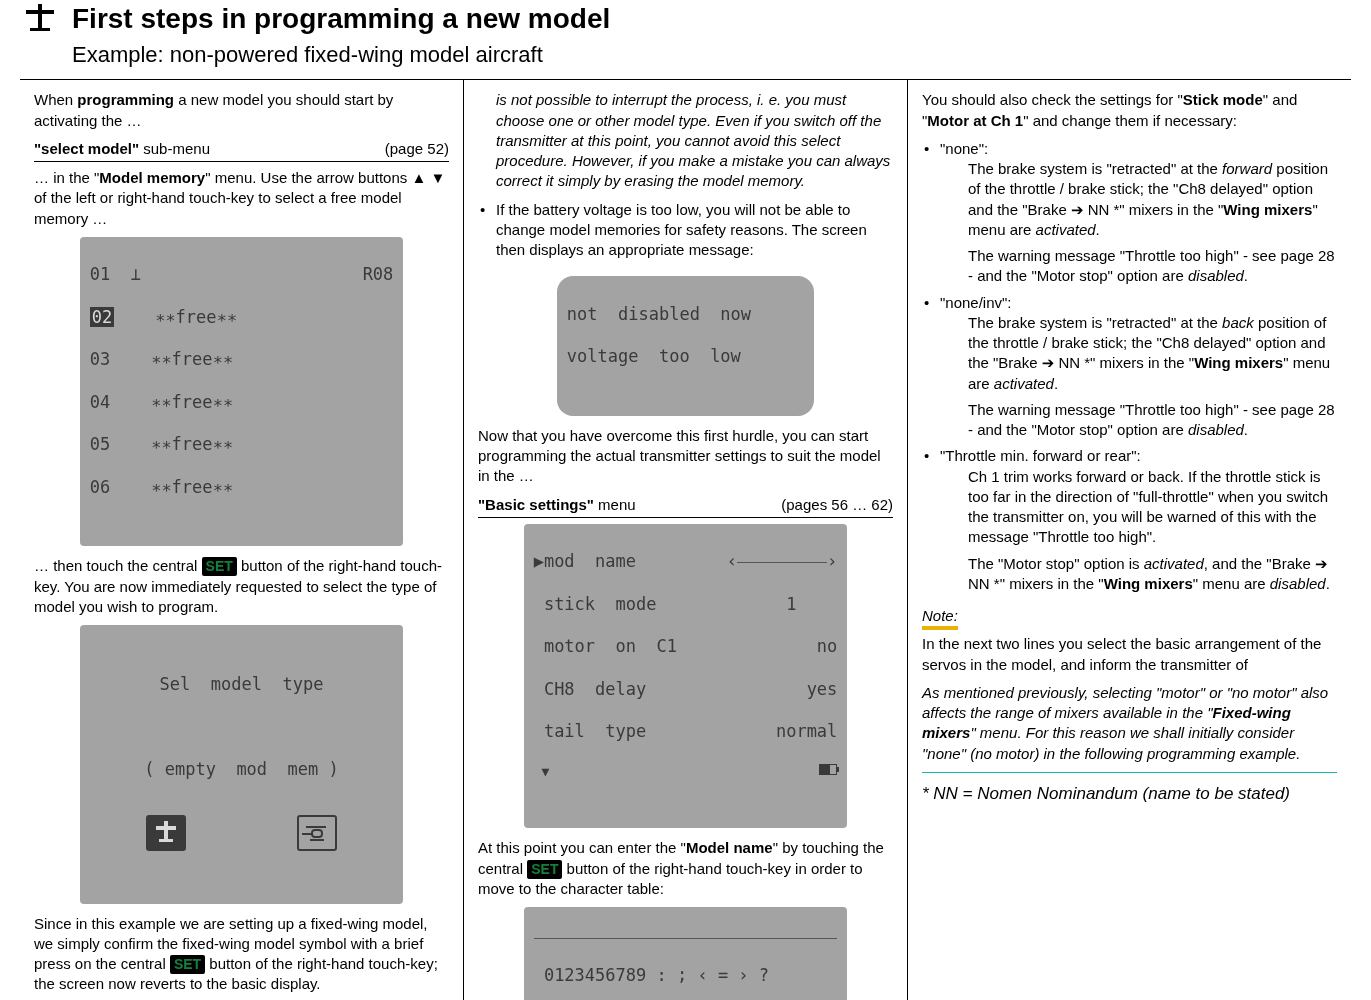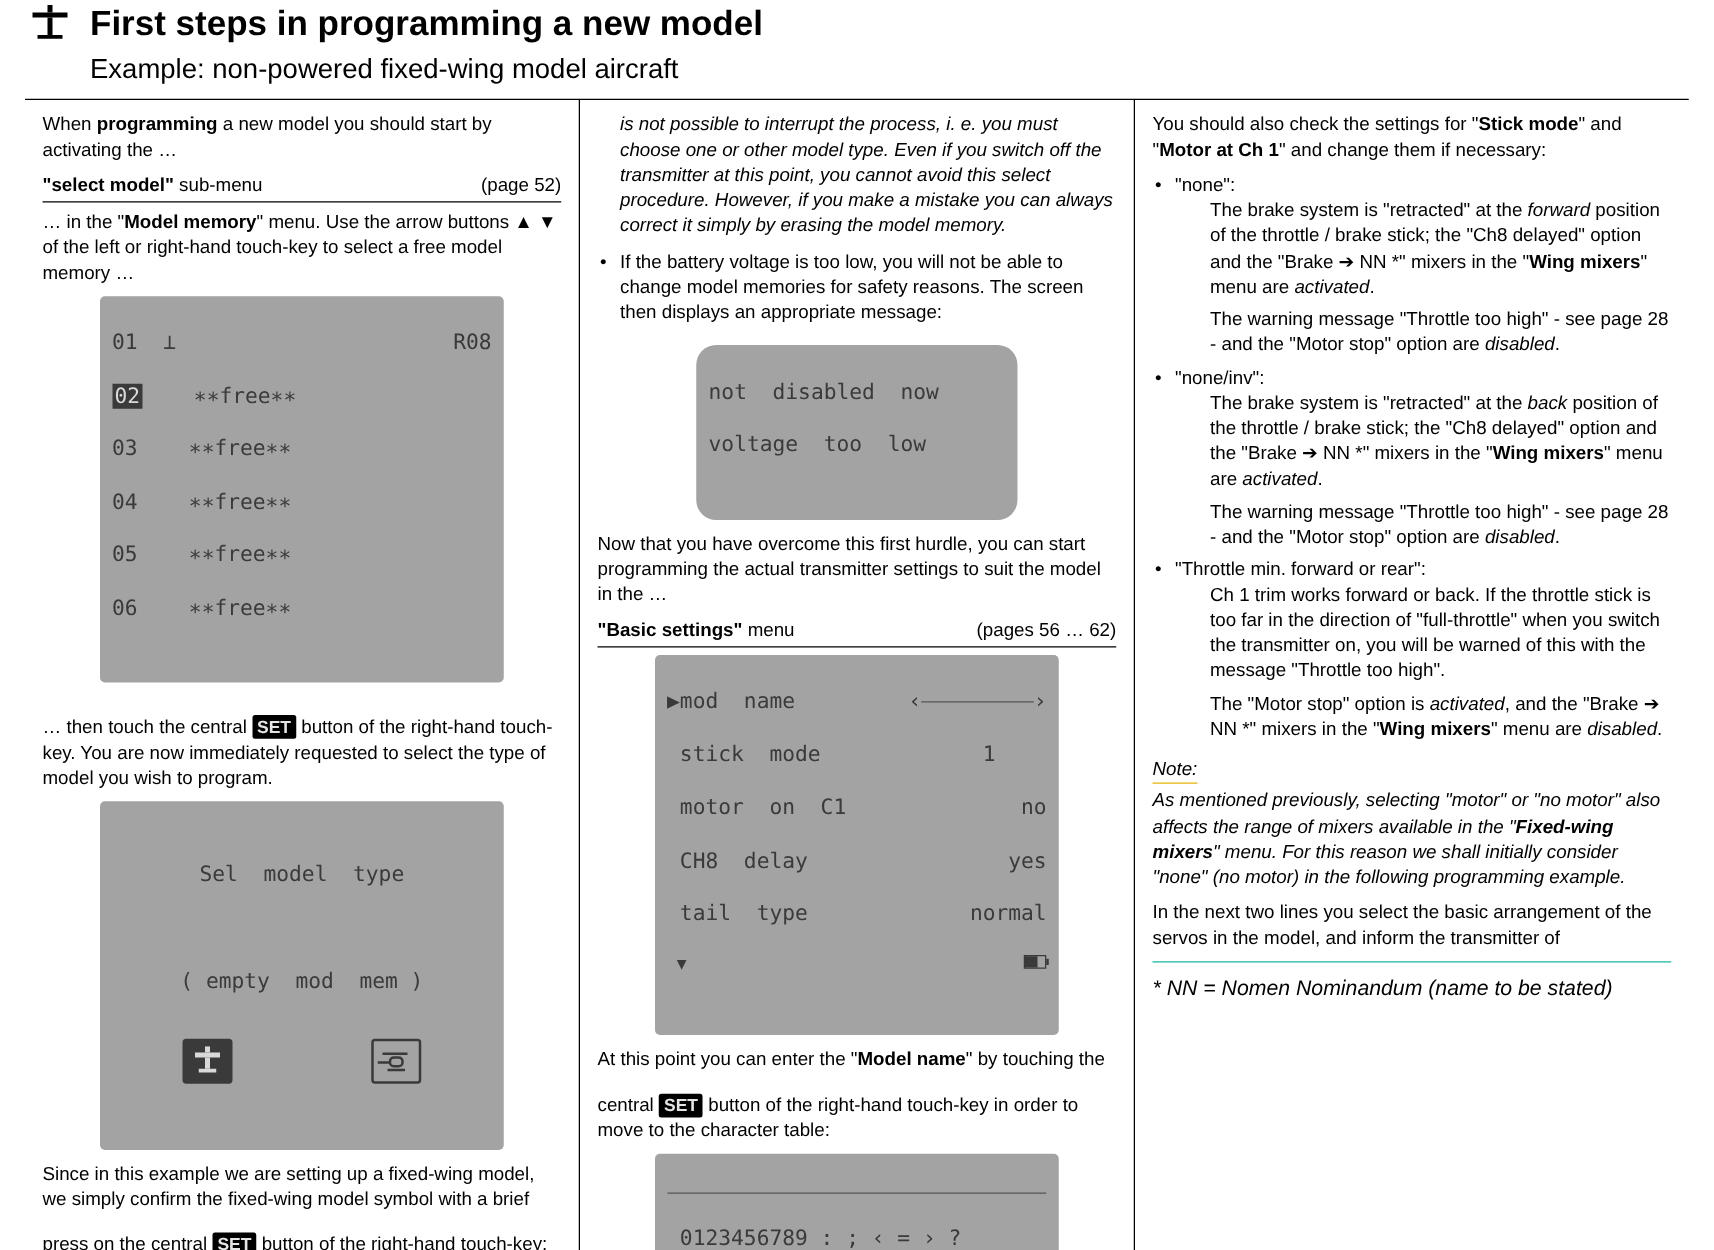--- a/index.html
+++ b/index.html
@@ -109,12 +109,11 @@
   .set-btn {
     display: inline-block;
     background: #000;
-    color: #e5e5e5;
+    color: #15803d;
     padding: 0 4px;
     font-weight: bold;
     font-size: 14px;
     border-radius: 2px;
-    margin-top: 16px;
   }
   .notes-head {
     border-bottom: 1px solid #eab308;

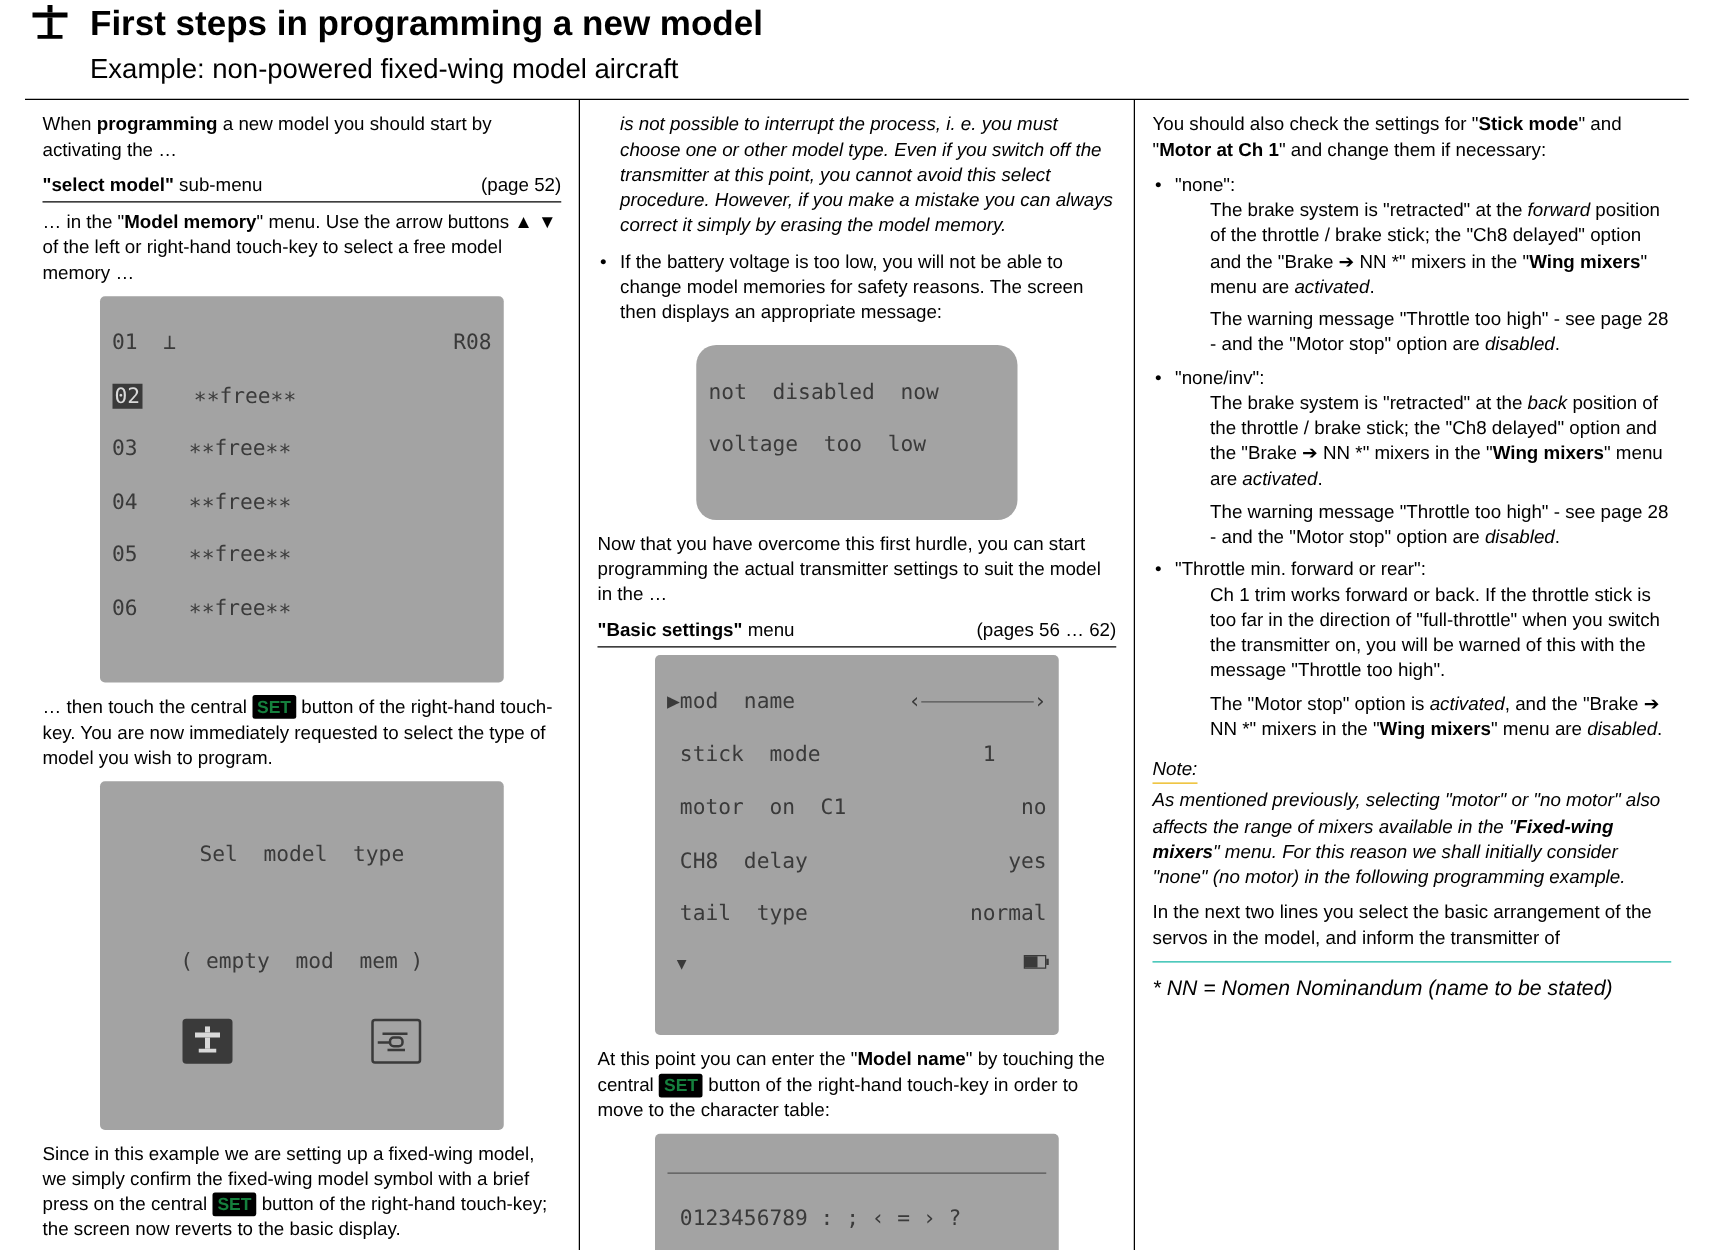--- a/index.html
+++ b/index.html
@@ -116,7 +116,7 @@
     border-radius: 2px;
   }
   .notes-head {
-    border-bottom: 1px solid #eab308;
+    border-bottom: 4px solid #eab308;
     display: inline-block;
     font-style: italic;
     margin: 6px 0 2px 0;

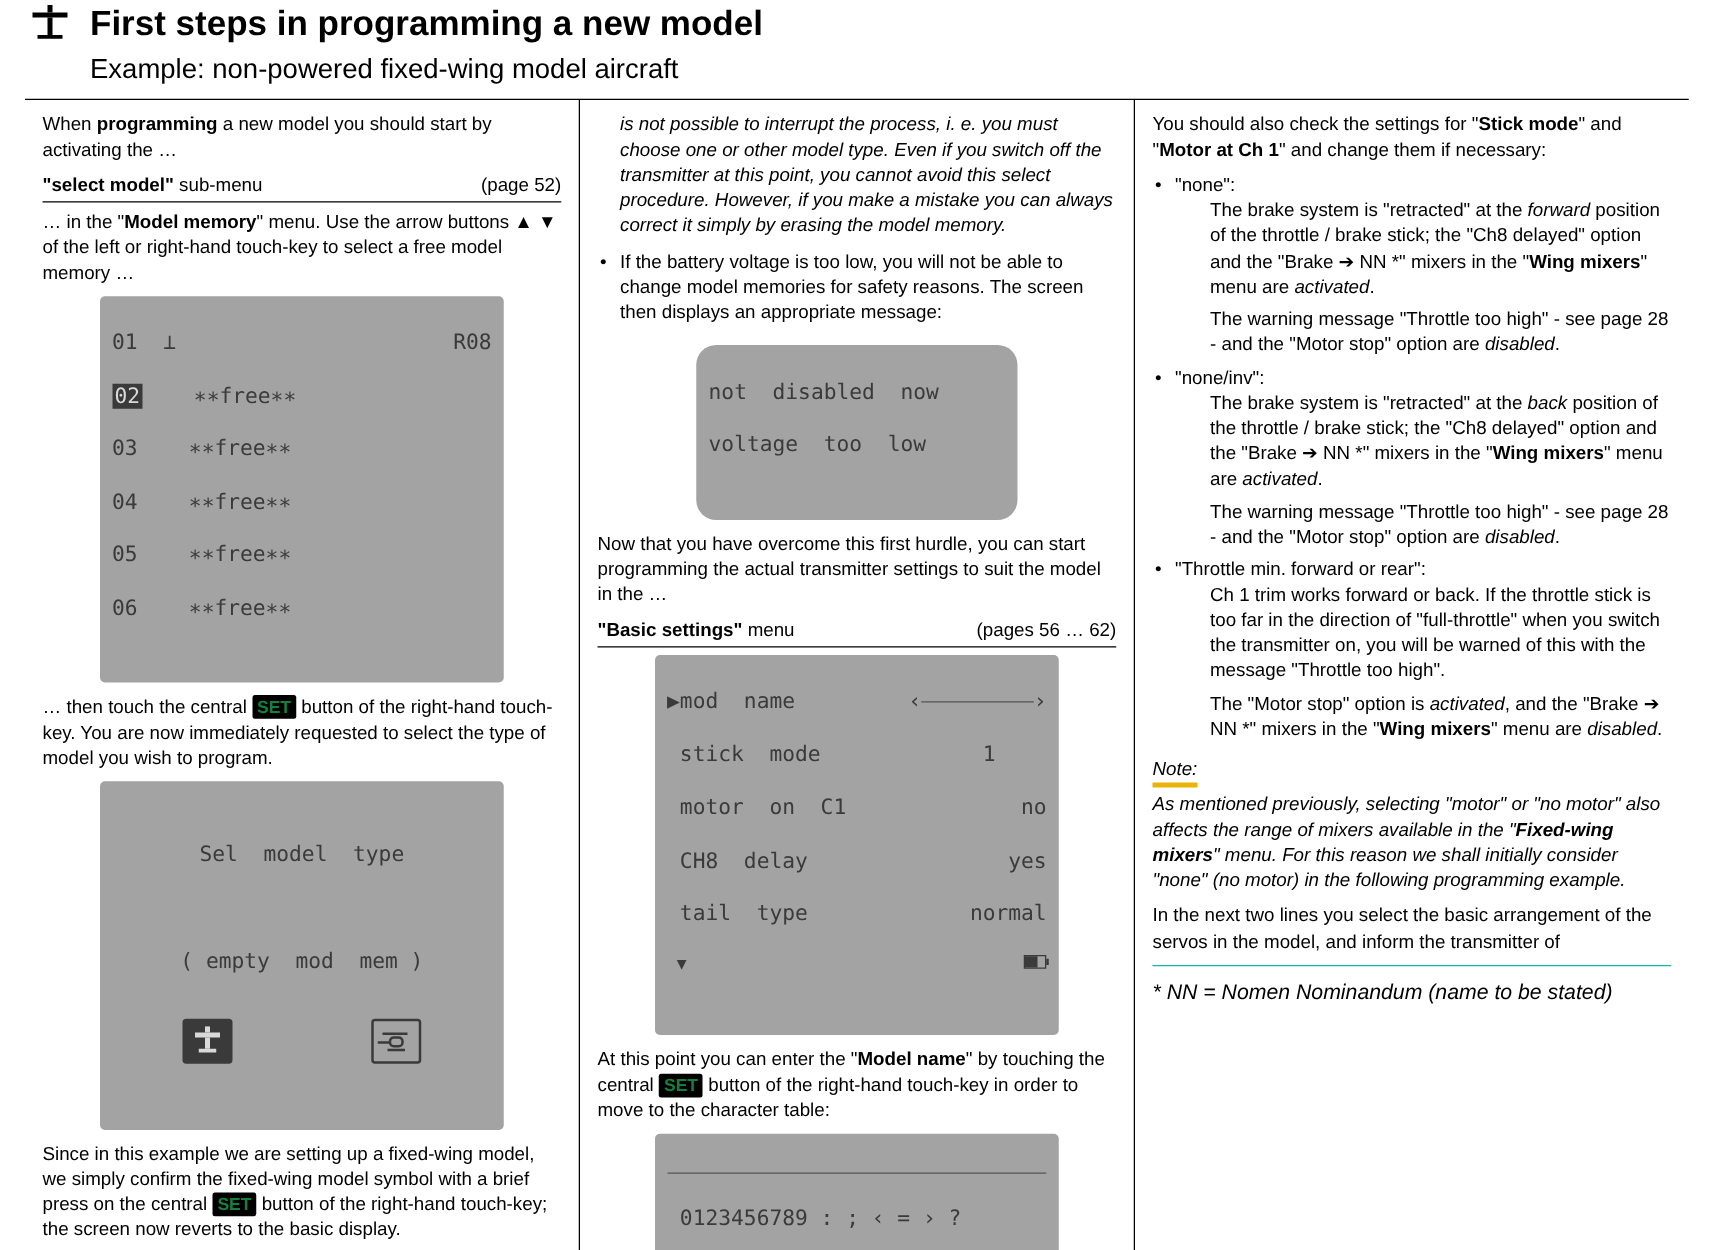--- a/index.html
+++ b/index.html
@@ -336,11 +336,11 @@
       </ul>
 
       <div class="notes-head">Note:</div>
+      <p>In the next two lines you select the basic arrangement of the servos in the model, and inform the transmitter of</p>
+
       <p style="font-style:italic;">
         <span>As mentioned previously, selecting "motor" or "no motor" also affects the range of mixers available in the "</span><b>Fixed-wing mixers</b><span>" menu. For this reason we shall initially consider "none" (no motor) in the following programming example.</span>
       </p>
-
-      <p>In the next two lines you select the basic arrangement of the servos in the model, and inform the transmitter of</p>
 
       <div class="footnote">*    NN = Nomen Nominandum (name to be stated)</div>
     </div>

